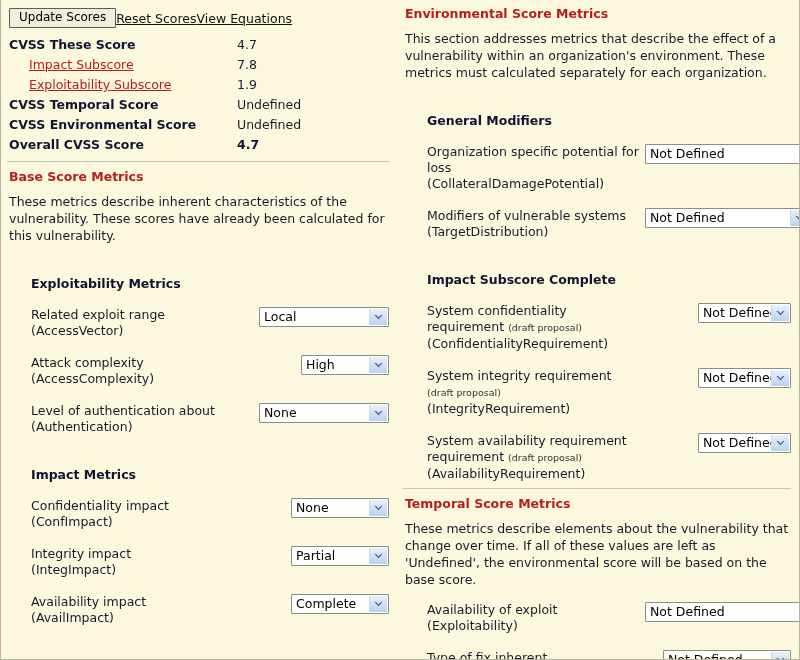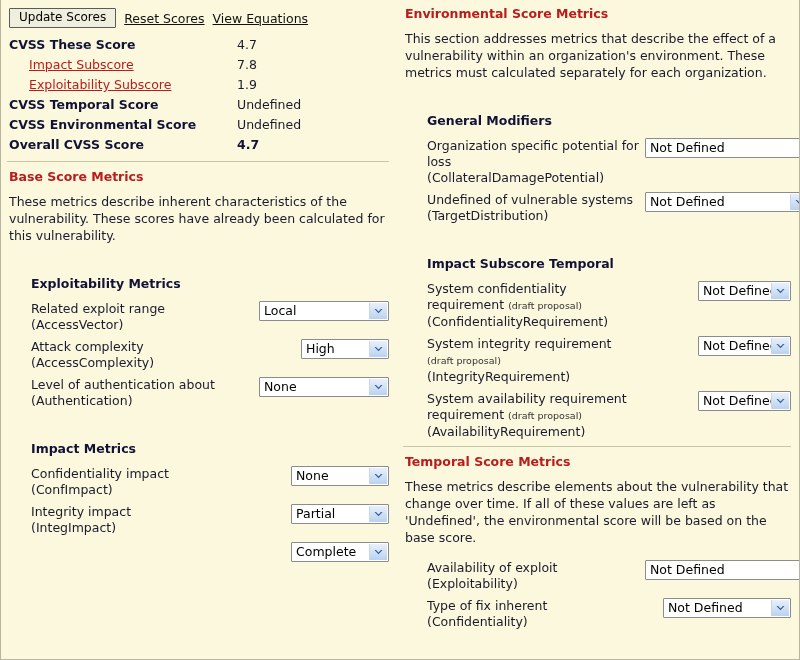--- a/index.html
+++ b/index.html
@@ -47,7 +47,6 @@
   .toolbar {
     display: flex;
     align-items: center;
-    gap: 8px;
     height: 22px;
     margin: 1px 0 6px 2px;
   }

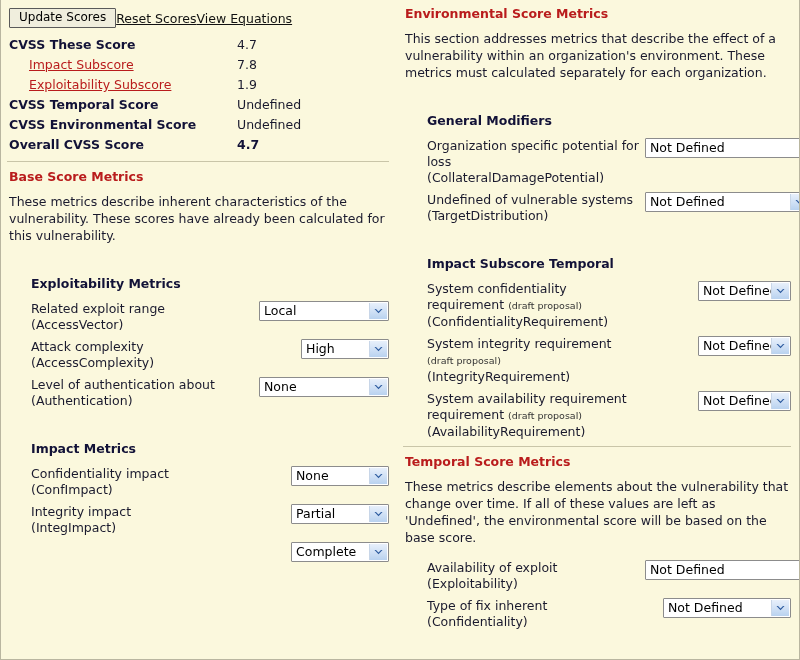--- a/index.html
+++ b/index.html
@@ -117,7 +117,7 @@
   .metric {
     display: flex;
     align-items: flex-start;
-    margin: 0 0 6px 0;
+    margin: 16px 0 6px 0;
     padding-left: 24px;
   }
   .metric .mlabel {

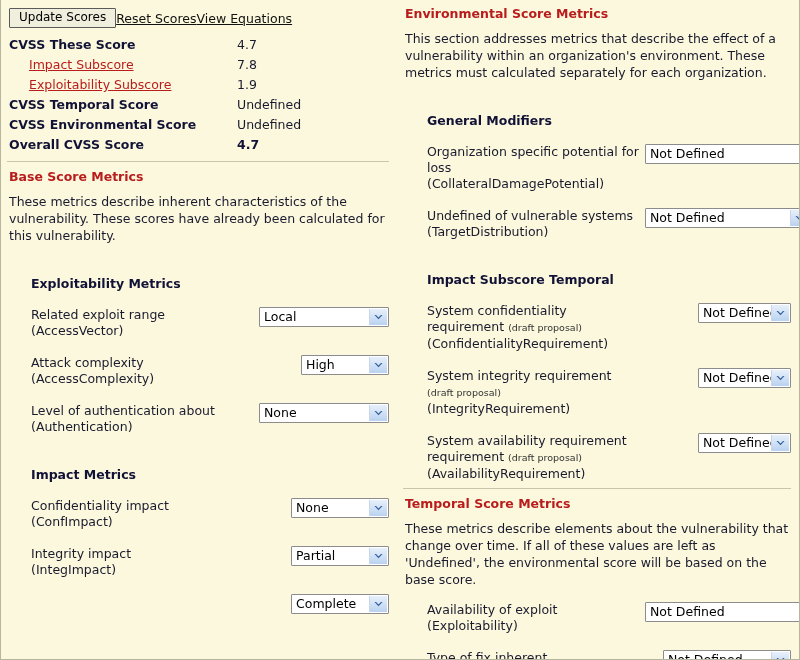--- a/index.html
+++ b/index.html
@@ -358,7 +358,7 @@
 
       <div class="metric">
         <div class="mlabel">
-          <span>Undefined of vulnerable systems</span><br>
+          <span>Modifiers of vulnerable systems</span><br>
           <span>(TargetDistribution)</span>
         </div>
         <div class="mctl">

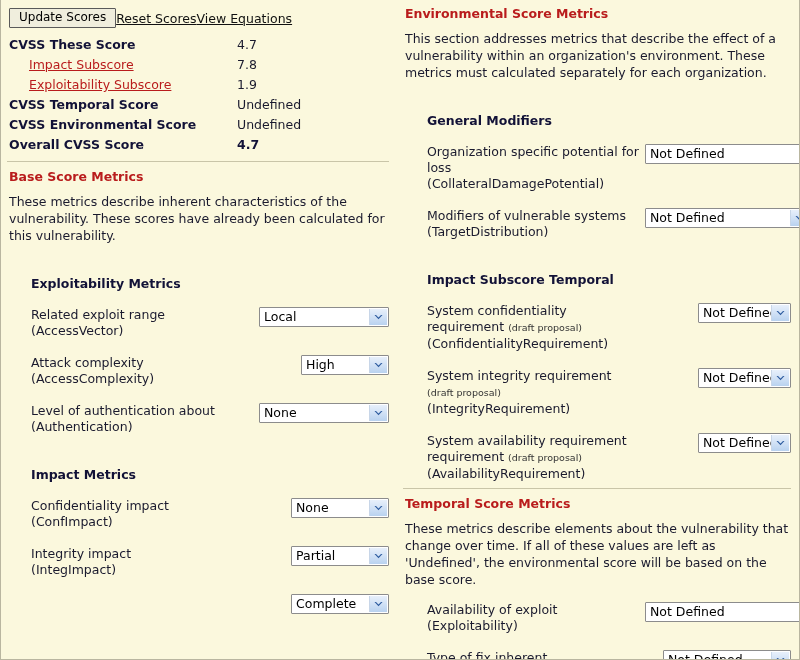--- a/index.html
+++ b/index.html
@@ -373,7 +373,7 @@
         </div>
       </div>
 
-      <h3 class="grp">Impact Subscore Temporal</h3>
+      <h3 class="grp">Impact Subscore Complete</h3>
 
       <div class="metric">
         <div class="mlabel">

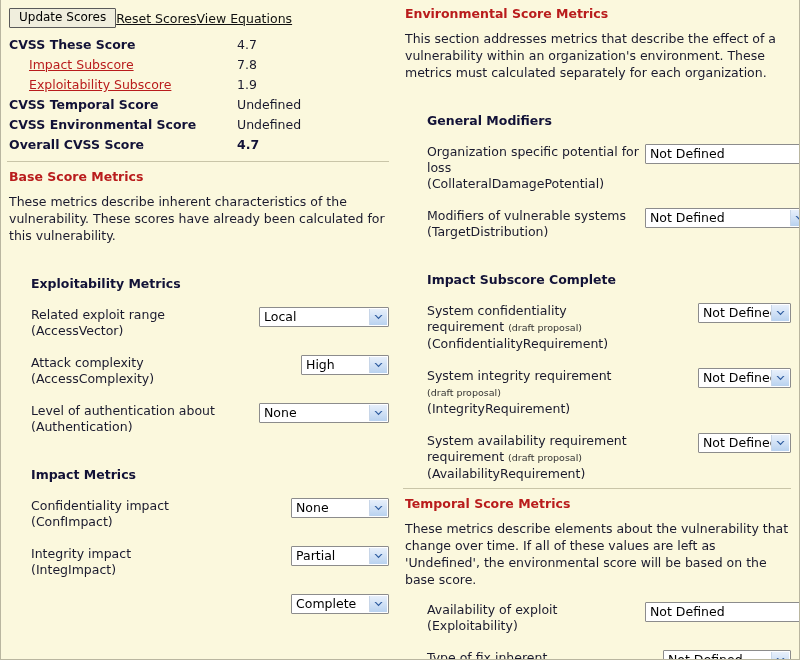--- a/index.html
+++ b/index.html
@@ -321,6 +321,10 @@
       </div>
 
       <div class="metric">
+        <div class="mlabel">
+          <span>Availability impact</span><br>
+          <span>(AvailImpact)</span>
+        </div>
         <div class="mctl">
           <div class="sel w-md">
             <span>Complete</span>

